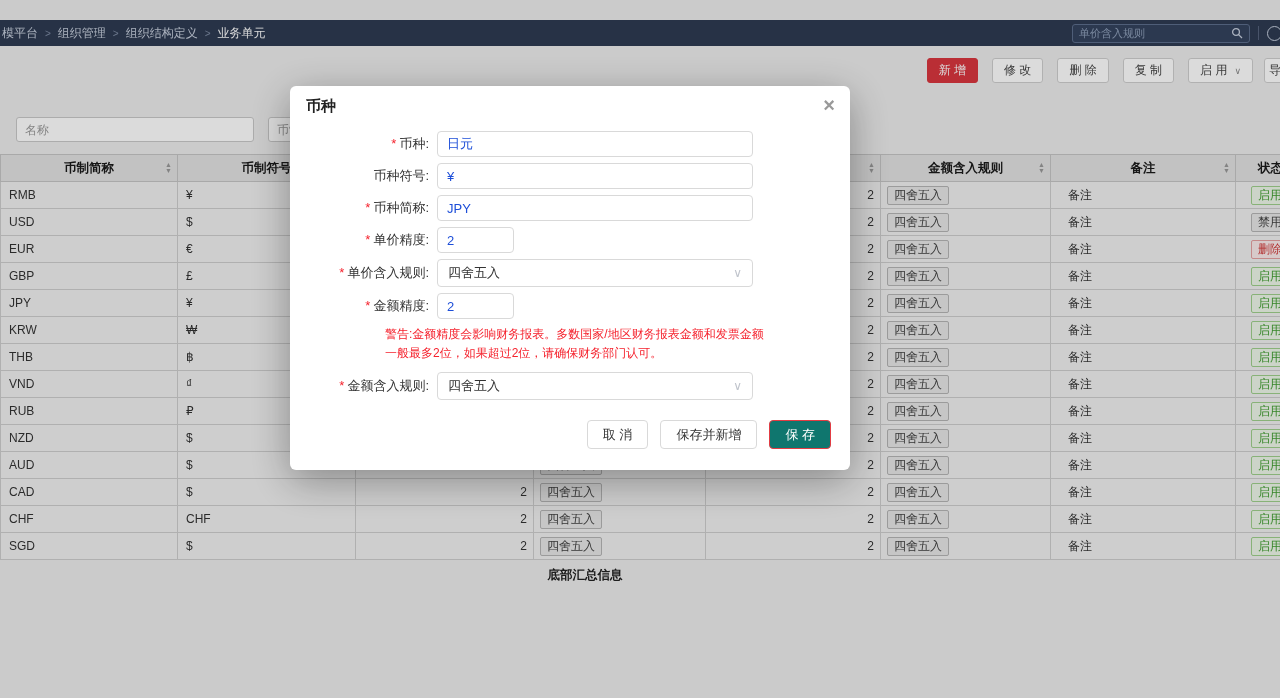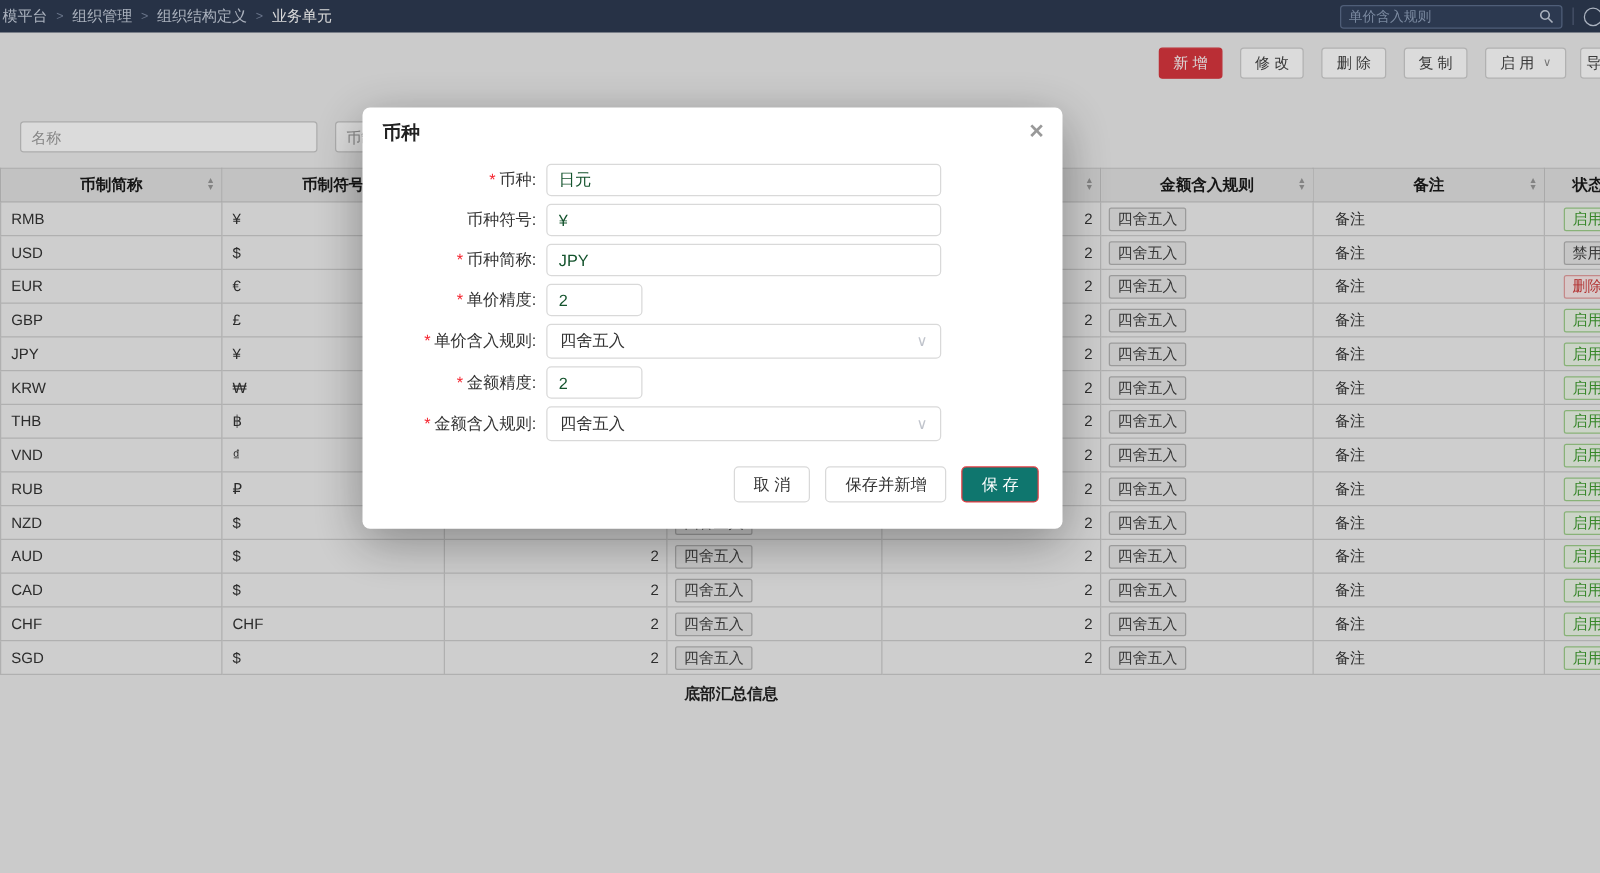--- a/index.html
+++ b/index.html
@@ -13,7 +13,7 @@
   
   .topbar {
     height: 26px; background: #2e3b52; display: flex; align-items: center;
-    justify-content: space-between; padding: 0 6px 0 2px; position: relative; z-index: 10;
+    justify-content: space-between; padding: 0 6px 0 2px; position: relative; z-index: 10; margin-top: 20px;
   }
   .crumbs { display: flex; align-items: center; gap: 7px; white-space: nowrap; font-size: 12px; }
   .crumb { color: #c7cfdd; cursor: pointer; }

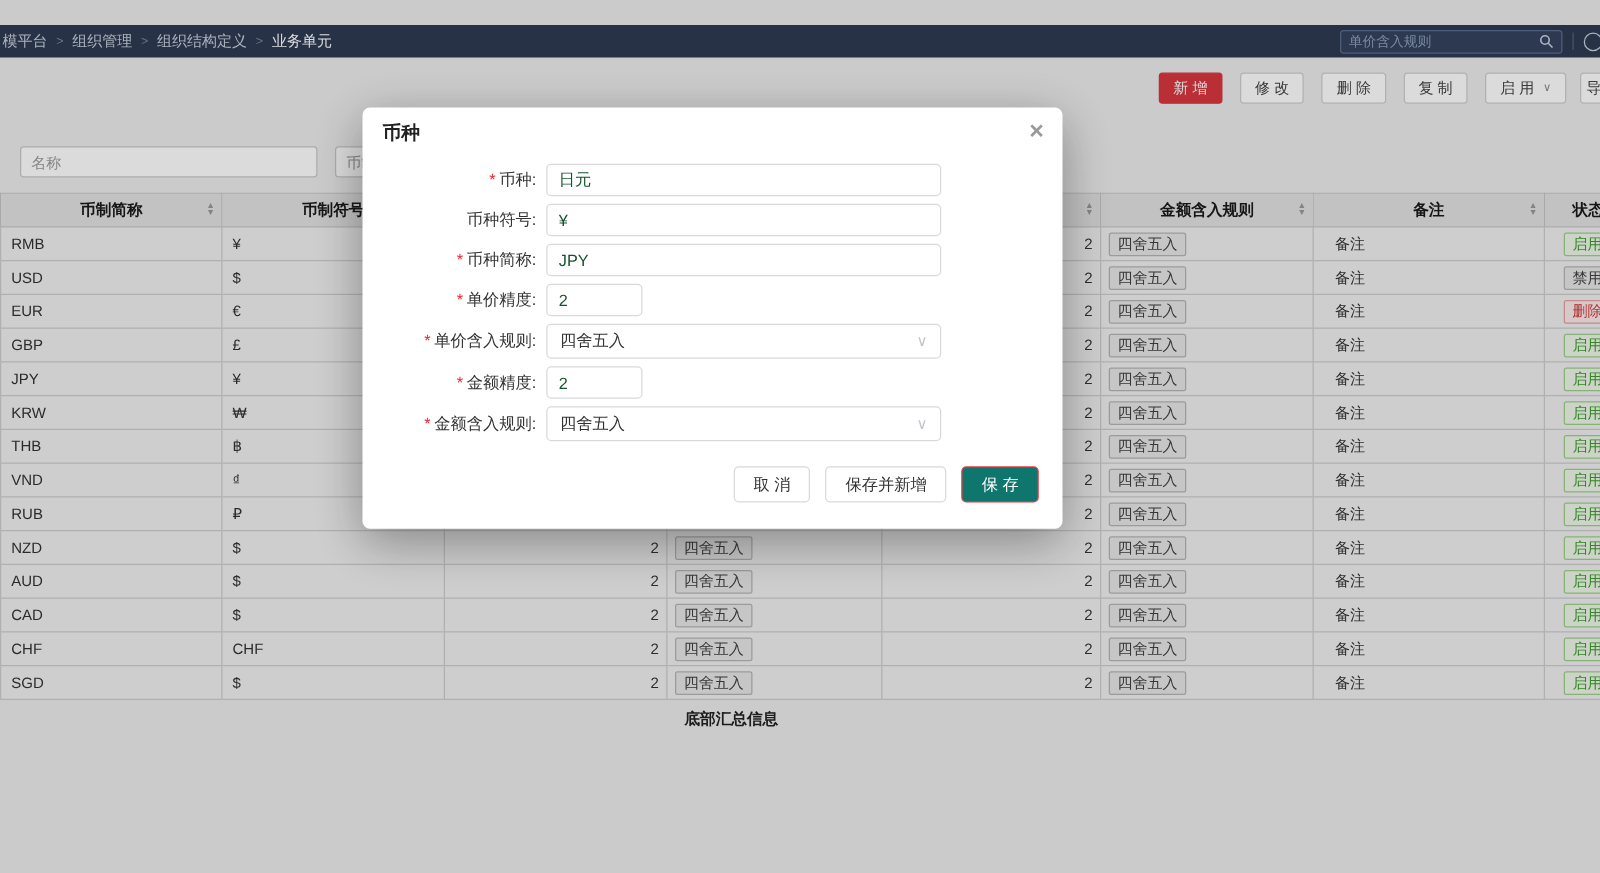--- a/index.html
+++ b/index.html
@@ -97,7 +97,7 @@
   .star { color: #f5222d; margin-right: 3px; }
   .field {
     width: 316px; height: 26px; border: 1px solid #d9d9d9; border-radius: 4px;
-    padding: 0 9px; font-size: 13px; color: #14532d; background: #fff; font-family: inherit;
+    padding: 0 9px; font-size: 13px; color: #1d4ed8; background: #fff; font-family: inherit;
   }
   .field.small { width: 77px; }
   .selectbox {

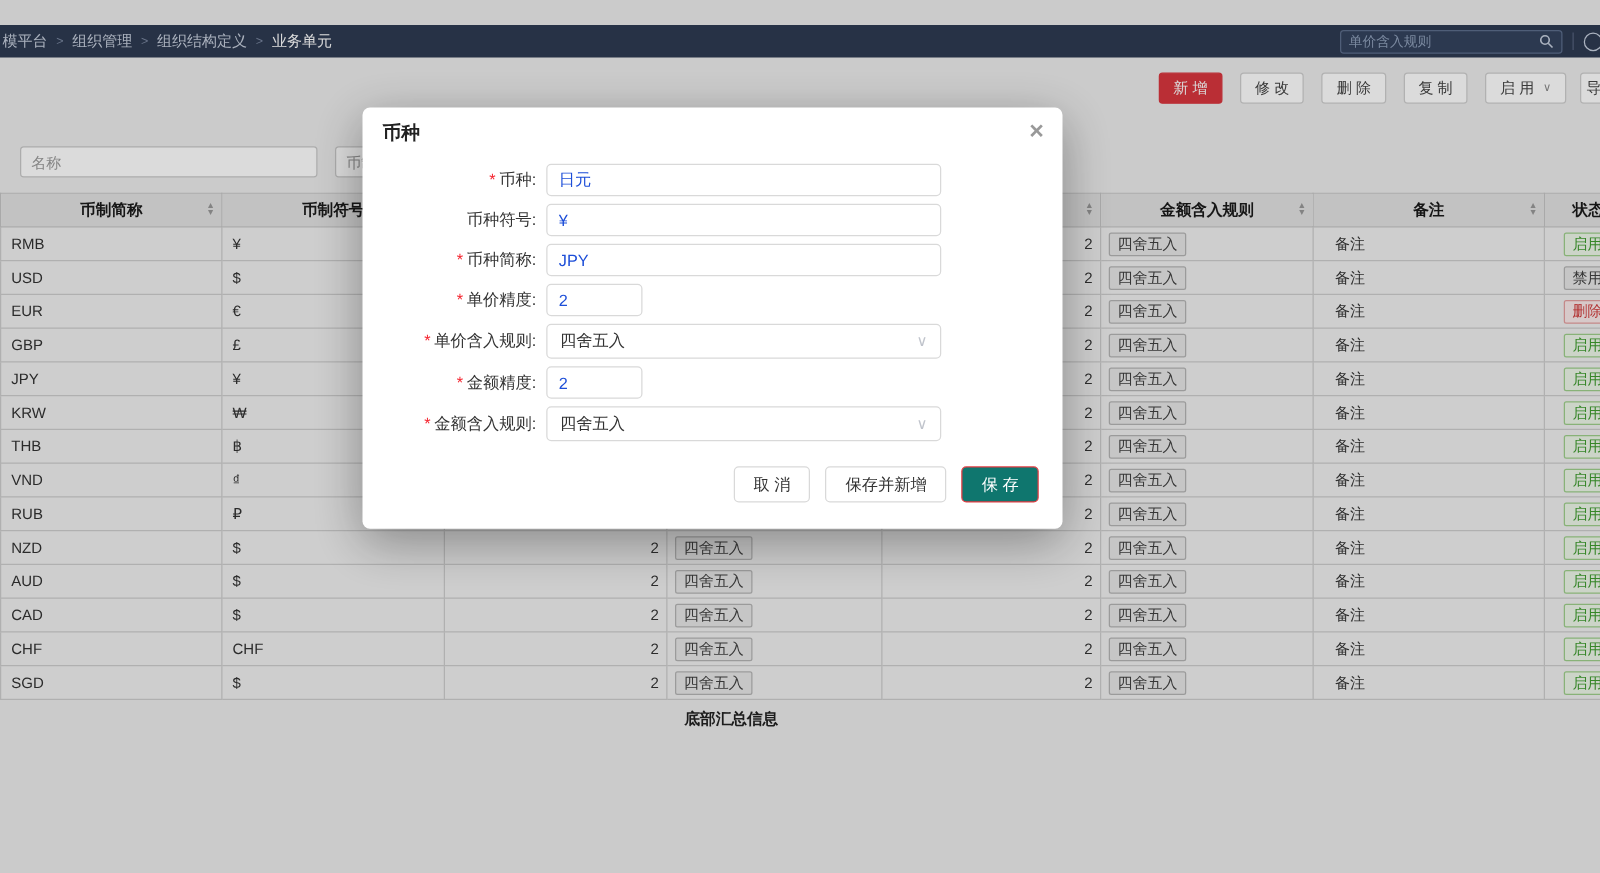--- a/index.html
+++ b/index.html
@@ -396,6 +396,7 @@
         <span class="flabel"><span class="star">*</span>金额精度:</span>
         <input class="field small" value="2" style="">
       </div>
+      <div class="warning">警告:金额精度会影响财务报表。多数国家/地区财务报表金额和发票金额一般最多2位，如果超过2位，请确保财务部门认可。</div>
       <div class="frow">
         <span class="flabel"><span class="star">*</span>金额含入规则:</span>
         <div class="selectbox">

